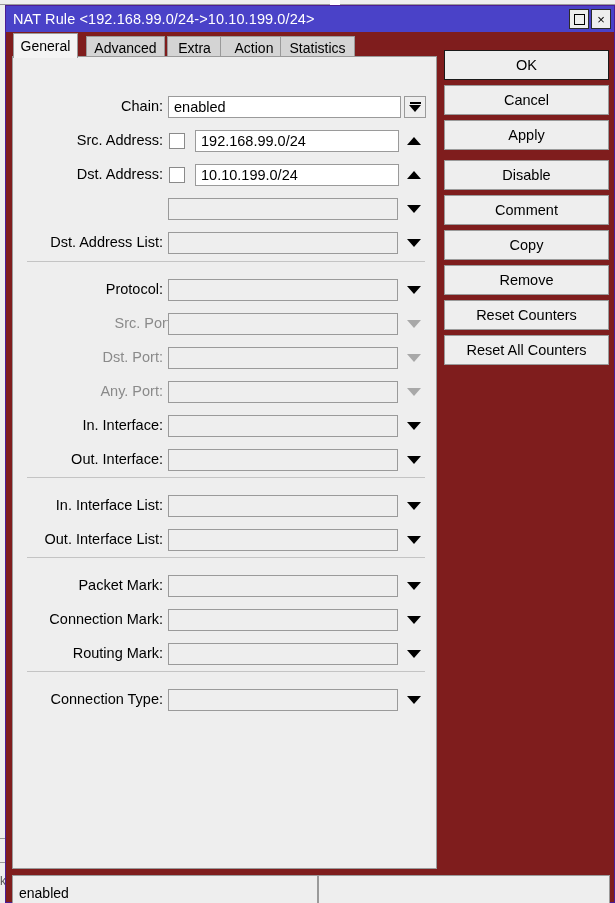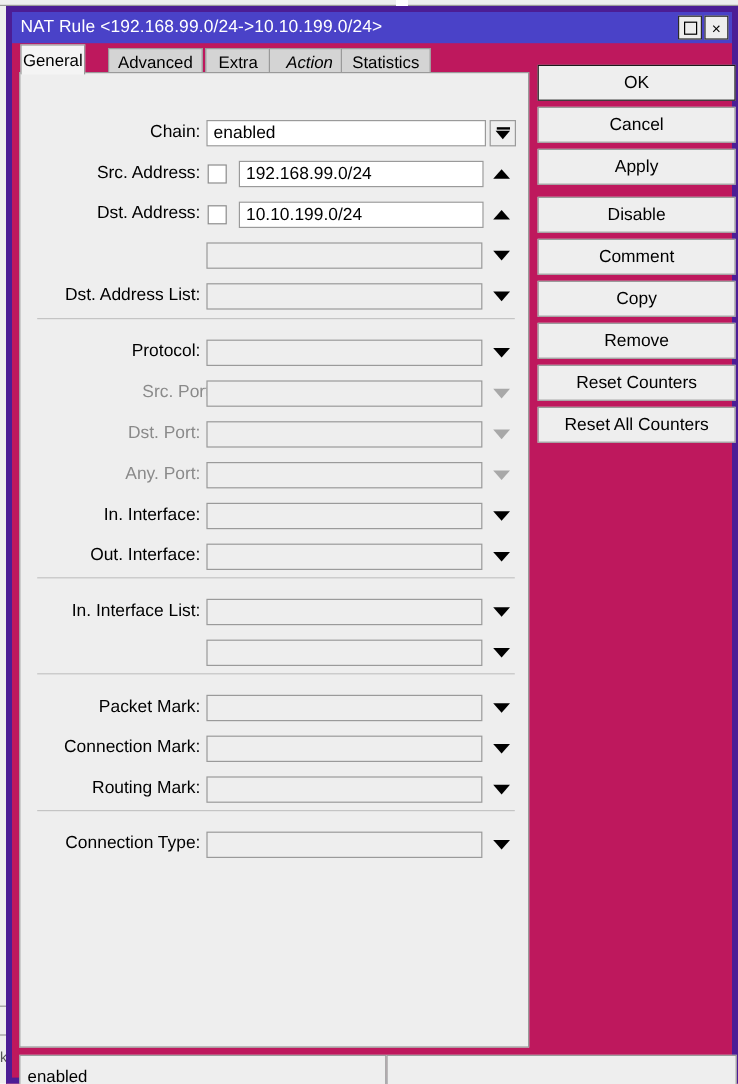--- a/index.html
+++ b/index.html
@@ -65,8 +65,8 @@
     left: 5px; top: 5px;
     width: 610px;
     height: 898px;
-    background: #be185d;
-    border: 5px solid #4c1d95;
+    background: #7f1d1d;
+    border: 1px solid #4c1d95;
     box-sizing: border-box;
   }
 

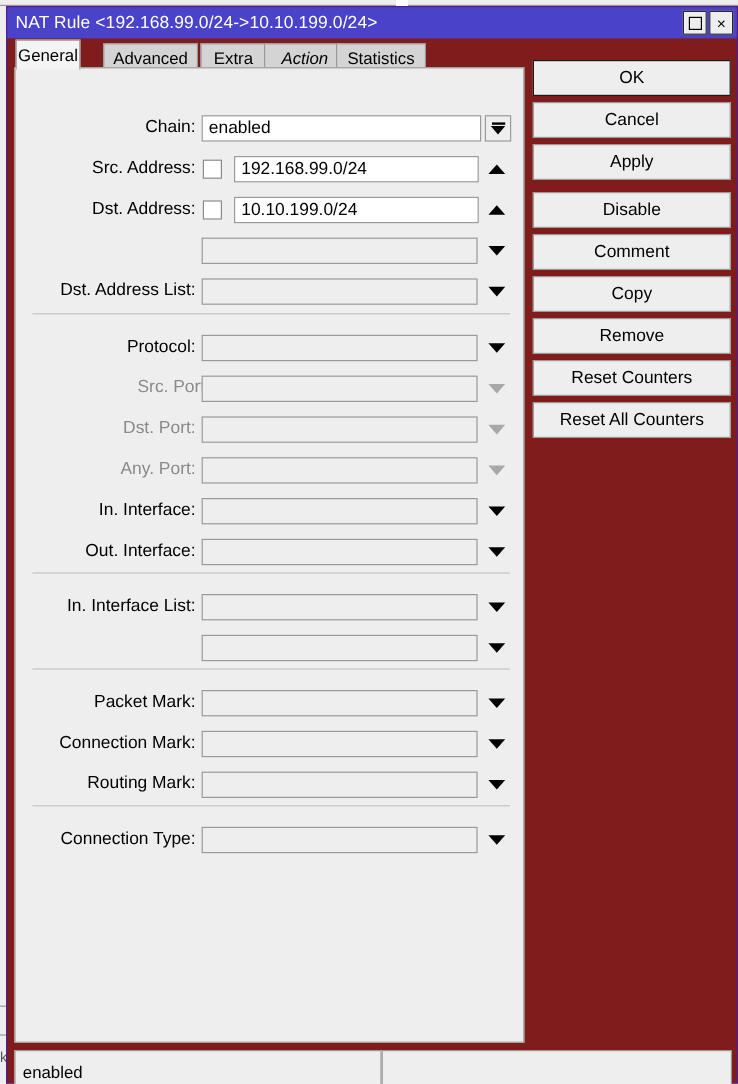--- a/index.html
+++ b/index.html
@@ -313,7 +313,7 @@
   </div>
 
   <div id="tabstrip">
-      <div class="tab active" style="left: 7px; width: 54px;">General</div>
+      <div class="tab active" style="left: 7px; width: 65px;">General</div>
       <div class="tab" style="left: 80px; width: 79px;">Advanced</div>
       <div class="tab" style="left: 161px; width: 55px;">Extra</div>
       <div class="tab" style="left: 214px; width: 68px; font-style: italic;">Action</div>

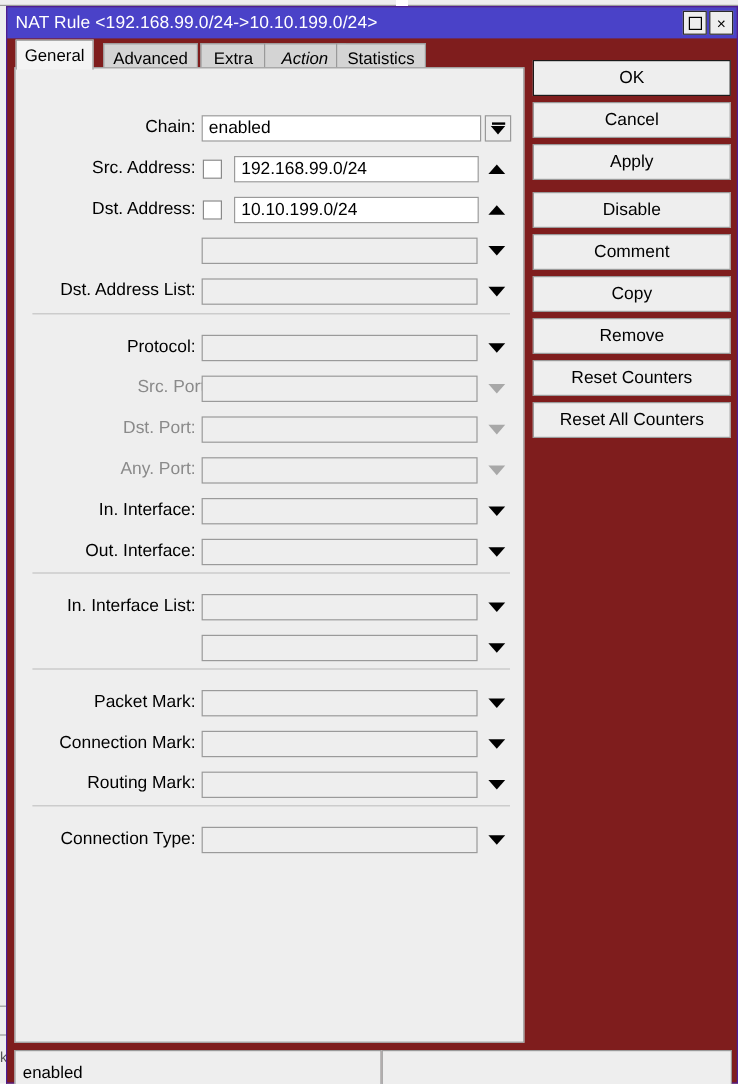--- a/index.html
+++ b/index.html
@@ -316,7 +316,7 @@
       <div class="tab active" style="left: 7px; width: 65px;">General</div>
       <div class="tab" style="left: 80px; width: 79px;">Advanced</div>
       <div class="tab" style="left: 161px; width: 55px;">Extra</div>
-      <div class="tab" style="left: 214px; width: 68px; font-style: italic;">Action</div>
+      <div class="tab" style="left: 214px; width: 68px;">Action</div>
       <div class="tab" style="left: 274px; width: 75px;">Statistics</div>
     </div>
 

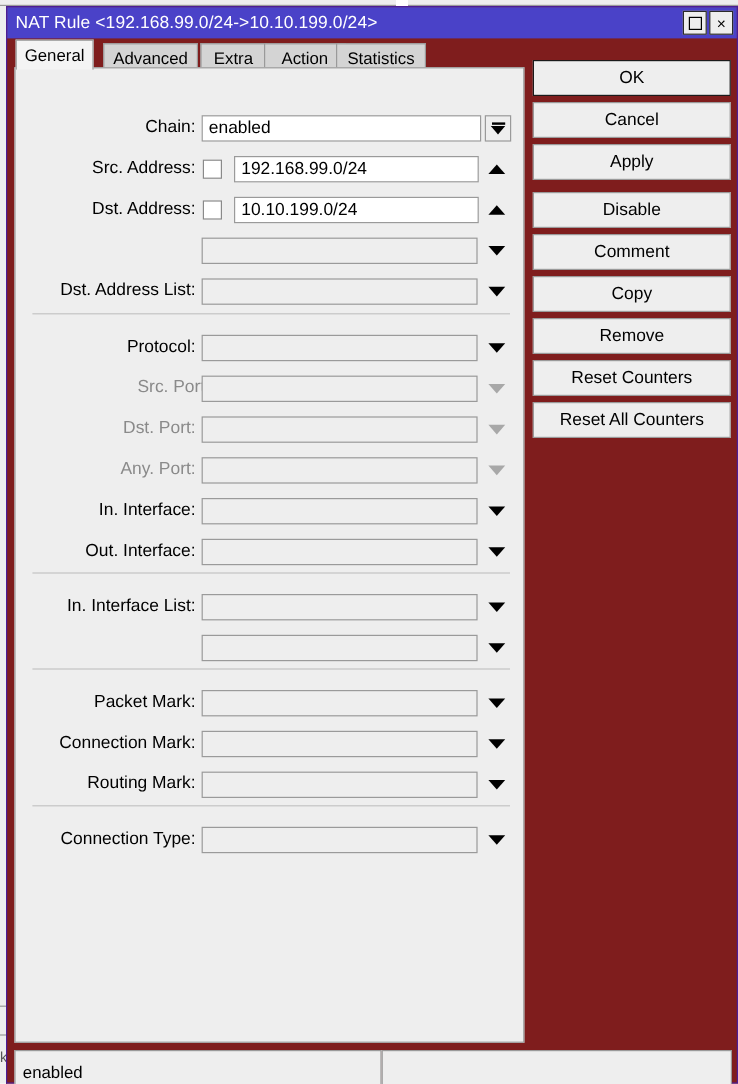--- a/index.html
+++ b/index.html
@@ -387,6 +387,7 @@
       <div class="arrow" style="left: 392px; top: 438px;">
         <div class="tri-down"></div>
       </div>
+      <div class="lbl" style="top: 474px; left: 0px; position: absolute;">Out. Interface List:</div>
       <div class="fld" style="left: 155px; top: 472px; width: 230px;"></div>
       <div class="arrow" style="left: 392px; top: 472px;">
         <div class="tri-down"></div>

